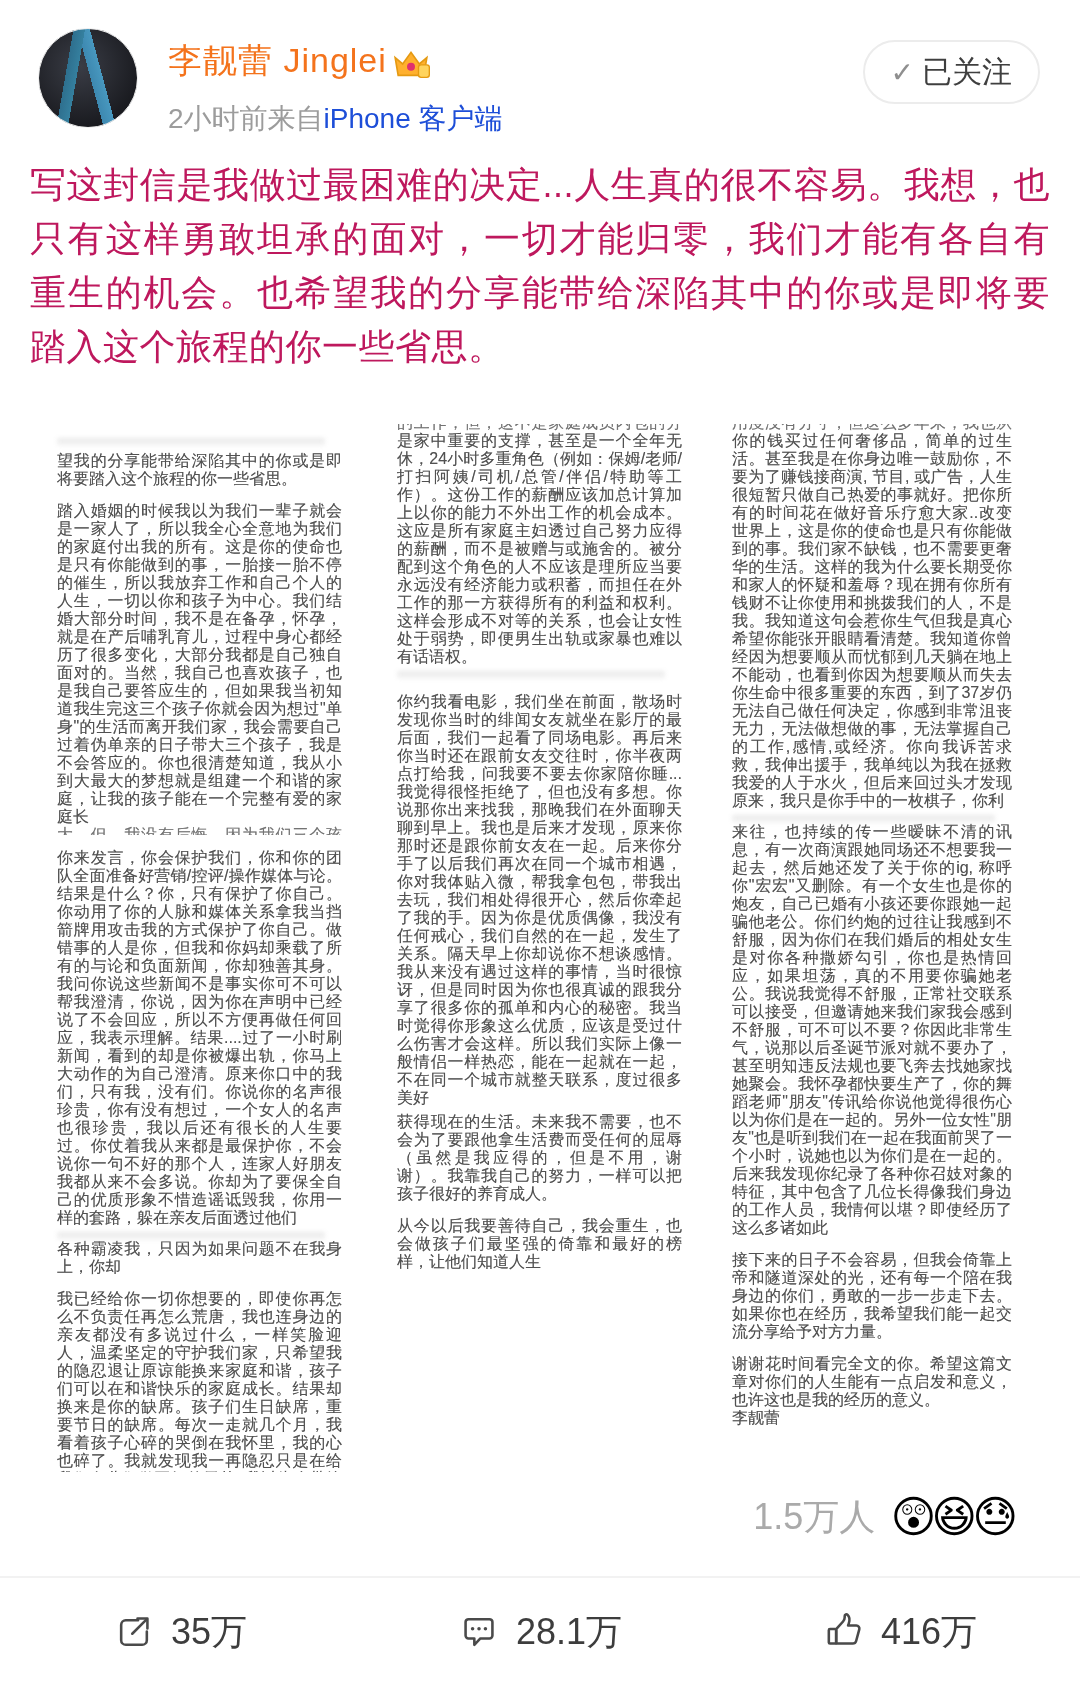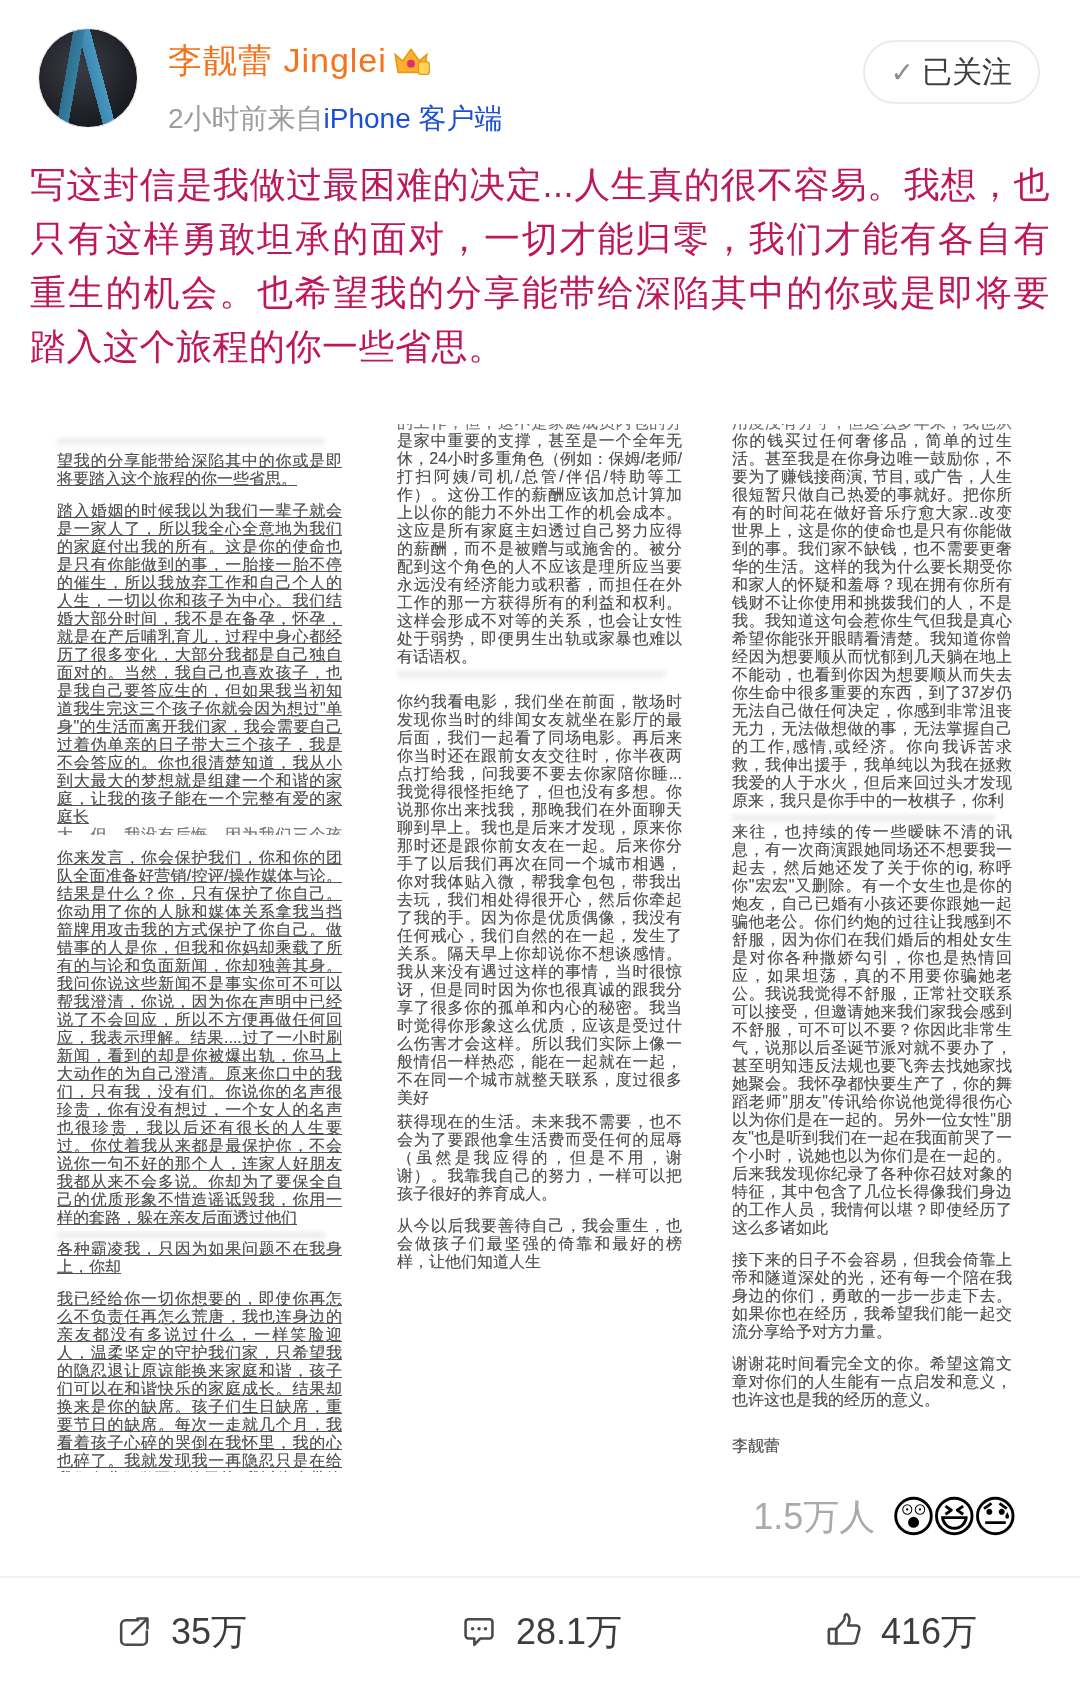--- a/index.html
+++ b/index.html
@@ -16,7 +16,7 @@
               radial-gradient(circle at 42% 38%, #3a3d46 0%, #1a1b20 72%);
             border:1px solid #eee; }
   .hmeta { margin-left:30px; padding-top:10px; }
-  .name-row { display:flex; align-items:center; gap:4px; }
+  .name-row { display:flex; align-items:flex-end; gap:4px; }
   .name { font-size:34px; color:#f4731c; font-weight:400; letter-spacing:1px; }
   .crown { width:40px; height:40px; }
   .sub-row { margin-top:16px; font-size:28px; color:#9c9c9c; display:flex; gap:0; }

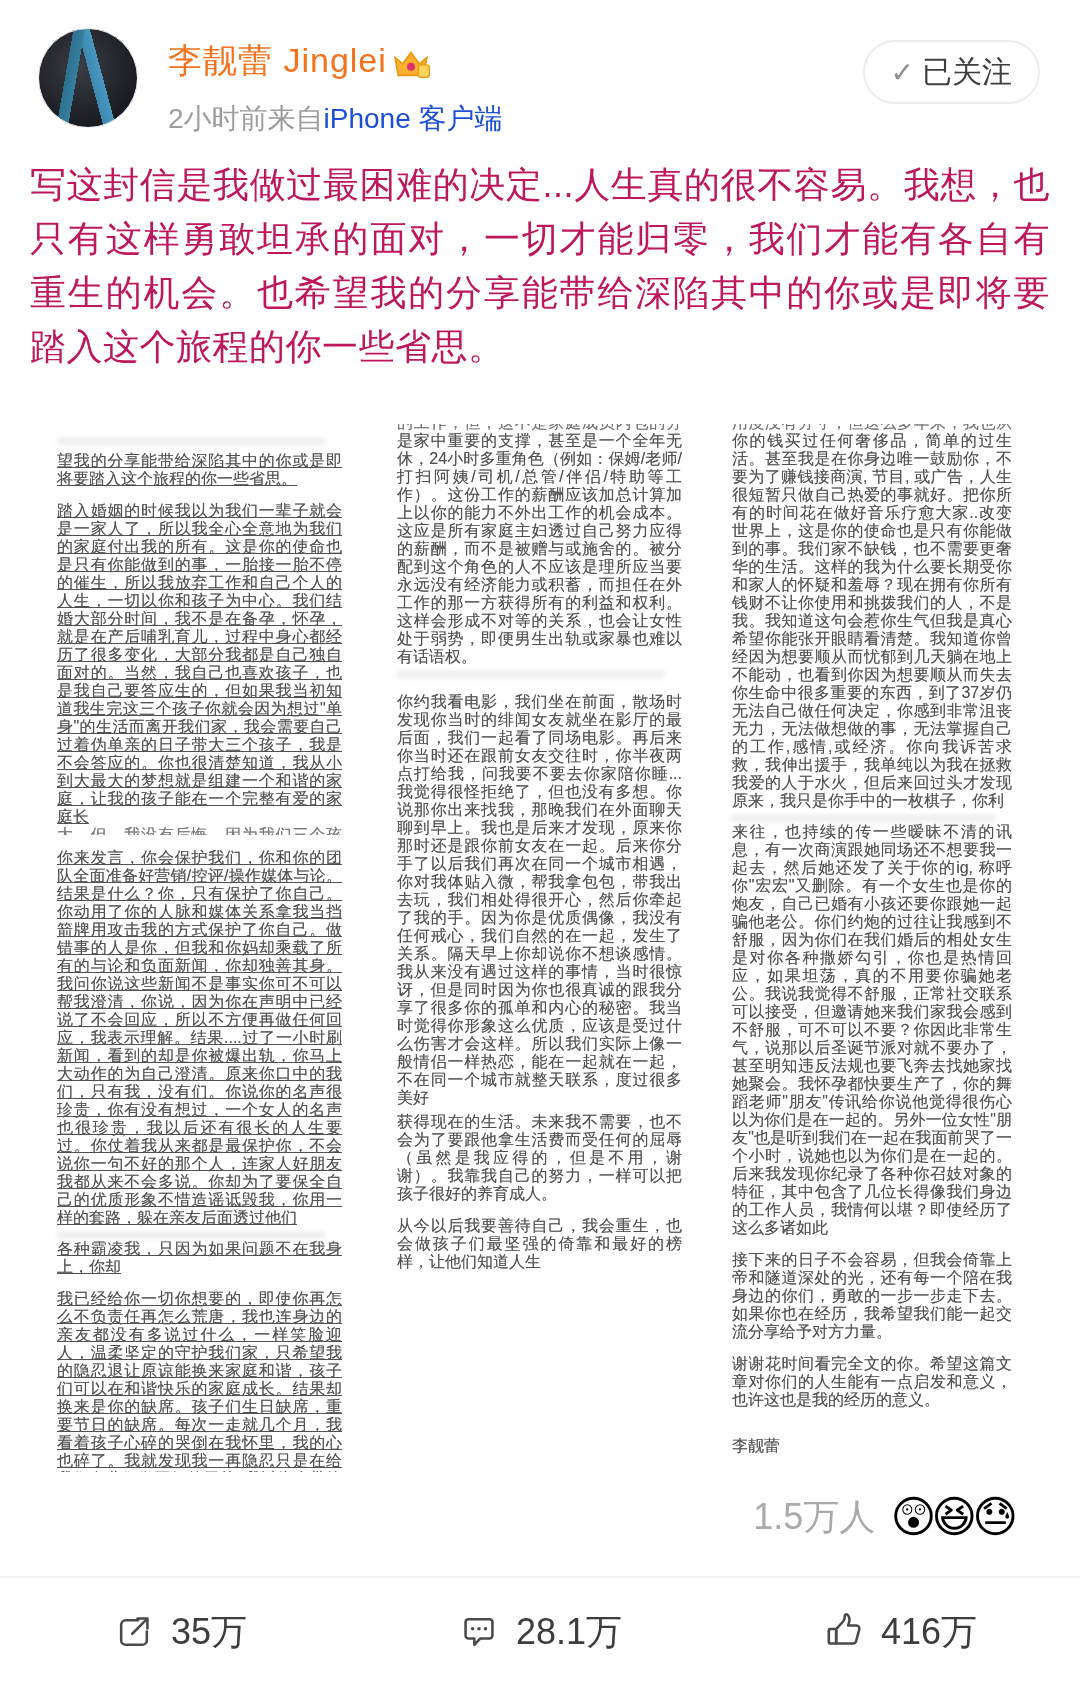--- a/index.html
+++ b/index.html
@@ -38,7 +38,7 @@
                 text-shadow:0 0 .5px rgba(90,90,90,.55); }
   .letter-col + .letter-col { margin-left:55px; }
   .letter-col:nth-child(3) { margin-left:50px; flex-basis:280px; width:280px; }
-  .letter-col:nth-child(1) { padding-top:14px;text-decoration:underline; }
+  .letter-col:nth-child(1) { padding-top:14px; }
   .lp { margin:0; }
   .lp.p   { margin-top:14px; }
   .lp.cont{ margin-top:0; }

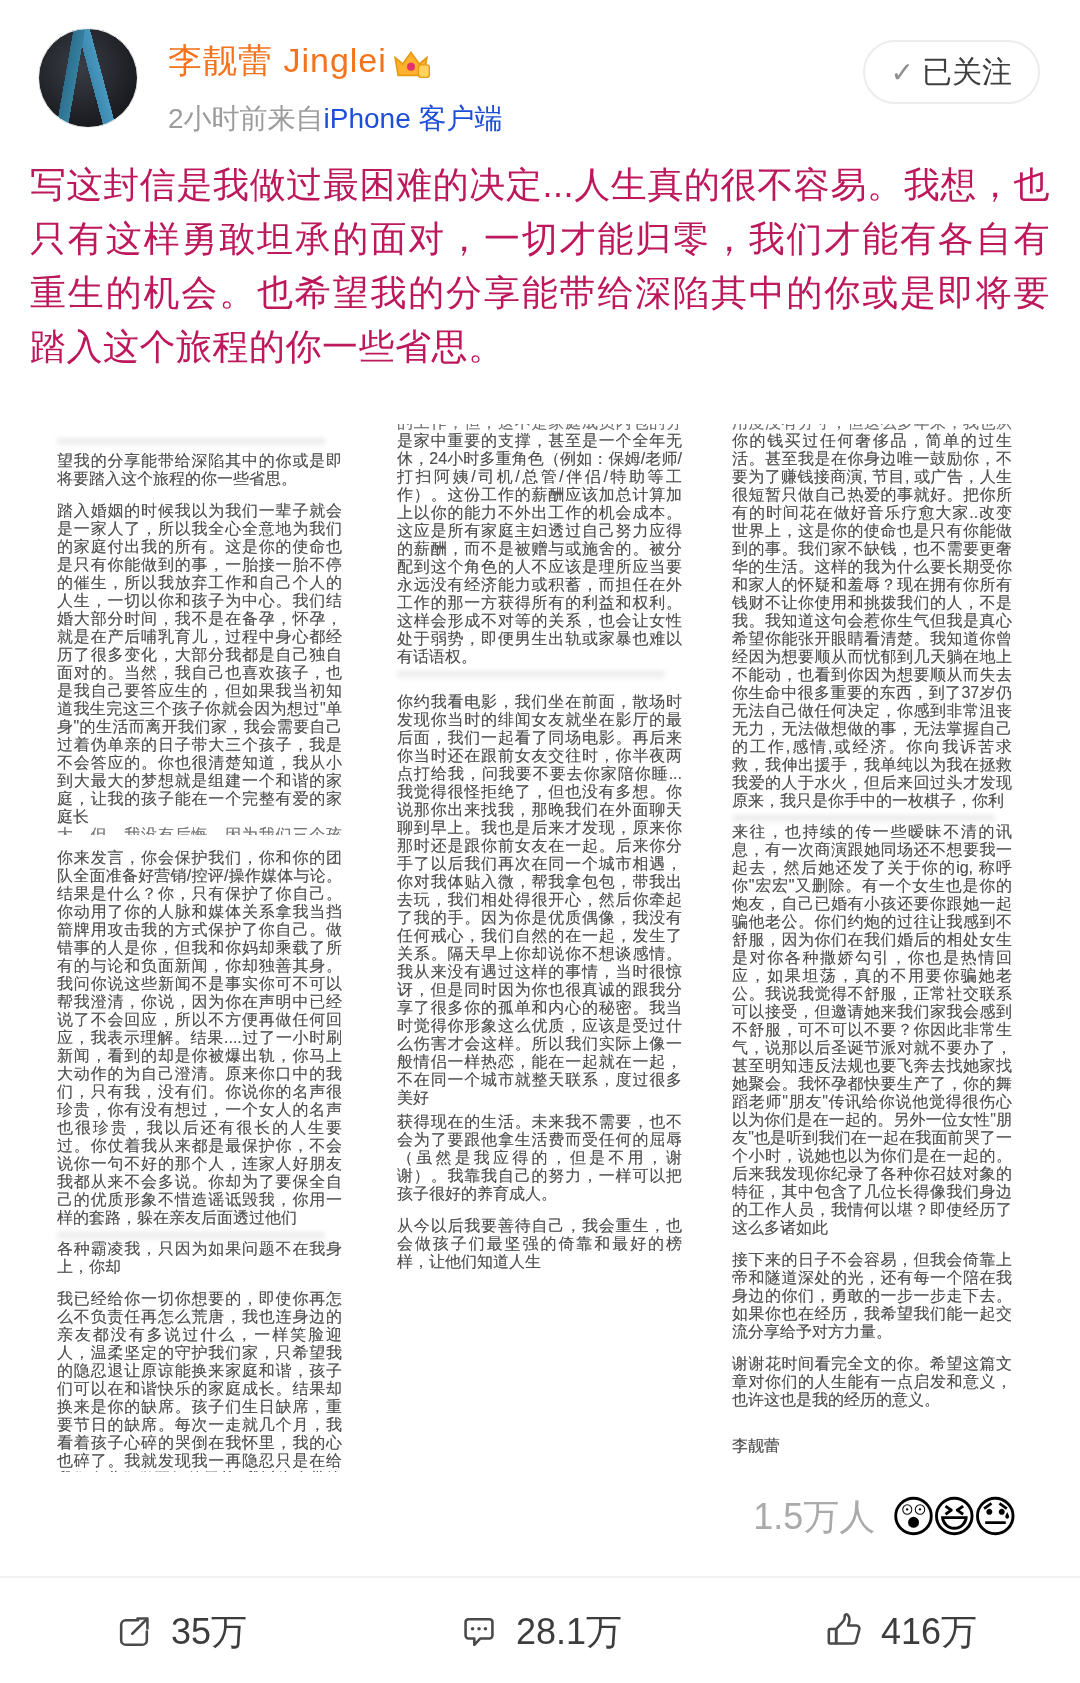--- a/index.html
+++ b/index.html
@@ -43,7 +43,7 @@
   .lp.p   { margin-top:14px; }
   .lp.cont{ margin-top:0; }
   .lp.half{ margin-top:6px; }
-  .lp.sig { margin-top:28px; }
+  .lp.sig { }
   .letter-col .lp:first-child { margin-top:0; }
   .lp.clip-top { height:8px; overflow:hidden; opacity:.8; filter:blur(.7px); }
   .lp.clip-top span { display:block; margin-top:-10px; }

